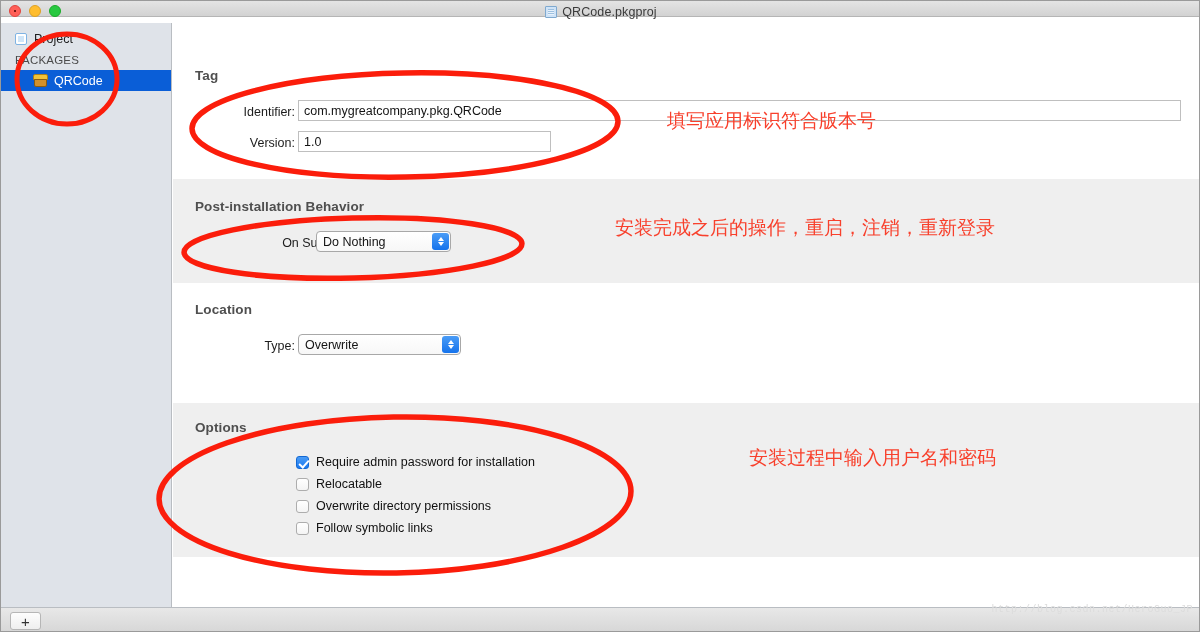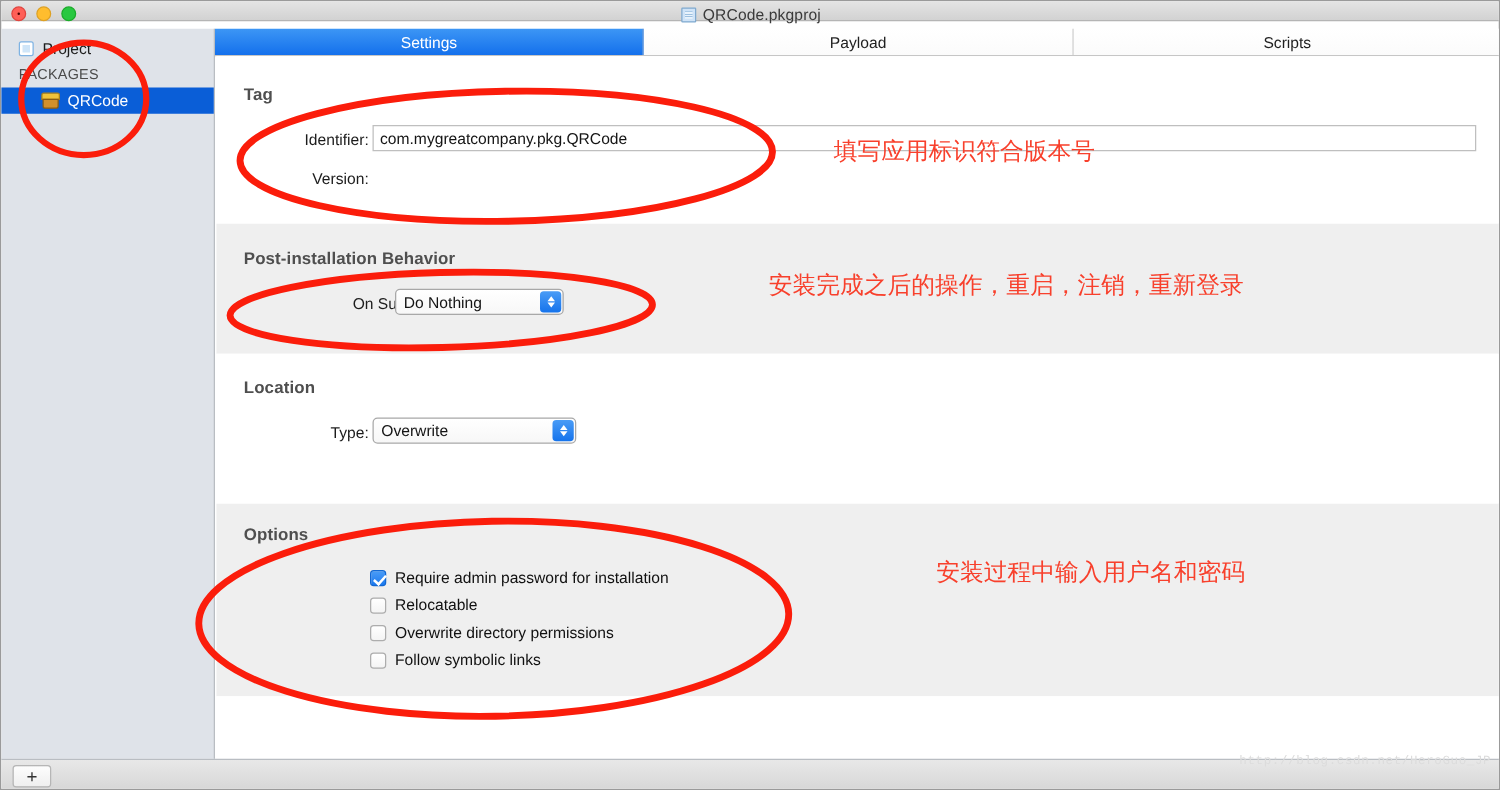--- a/index.html
+++ b/index.html
@@ -264,11 +264,6 @@
     </div>
   </div>
 
-  <div class="tabbar">
-    <div class="tab active">Settings</div>
-    <div class="tab">Payload</div>
-    <div class="tab">Scripts</div>
-  </div>
 
   <div class="content">
 

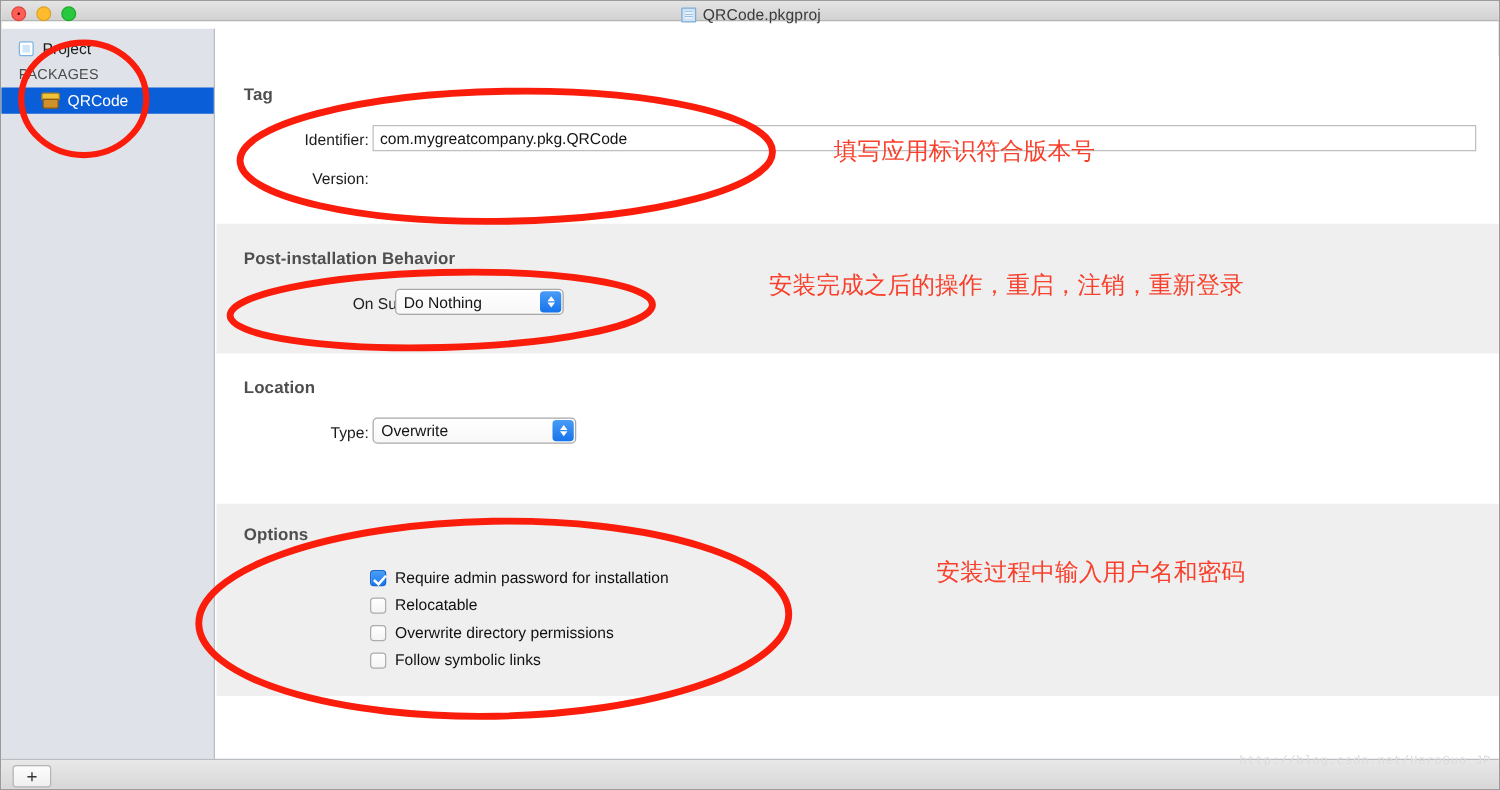--- a/index.html
+++ b/index.html
@@ -272,6 +272,7 @@
       <div class="field-label" style="left:0px; top:60px; width:122px;">Identifier:</div>
       <div class="txt" style="left:125px; top:55px; width:883px;">com.mygreatcompany.pkg.QRCode</div>
       <div class="field-label" style="left:0px; top:91px; width:122px;">Version:</div>
+      <div class="txt" style="left:125px; top:86px; width:253px;">1.0</div>
     </div>
 
     <div class="panel shaded" style="top:134px; height:104px;">

